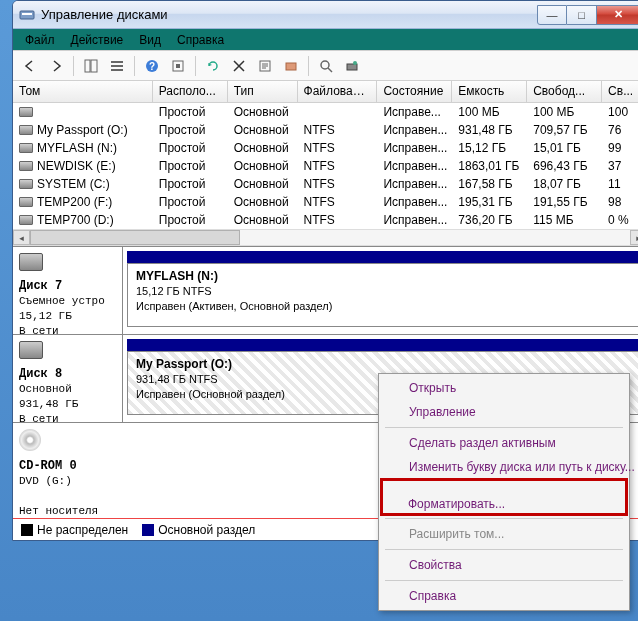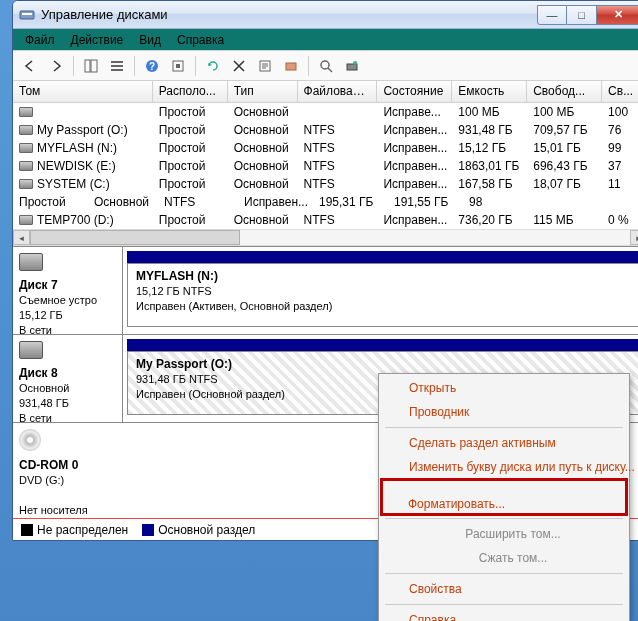--- a/index.html
+++ b/index.html
@@ -325,6 +325,7 @@
         <div class="cell c7">11</div>
       </div>
       <div class="row">
+        <div class="cell c0"><span class="vol-icon"></span>TEMP200 (F:)</div>
         <div class="cell c1">Простой</div>
         <div class="cell c2">Основной</div>
         <div class="cell c3">NTFS</div>

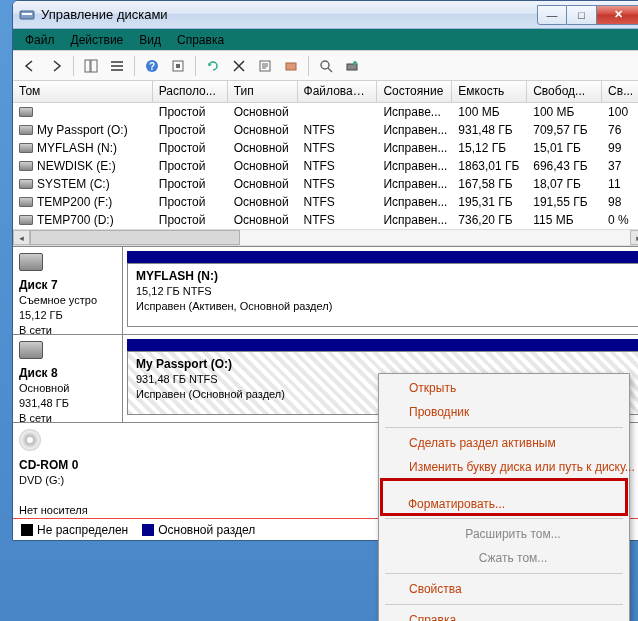--- a/index.html
+++ b/index.html
@@ -102,7 +102,7 @@
   .disk-panel { display: flex; border-top: 1px solid #888; }
   .disk-left {
     width: 110px; padding: 6px; border-right: 1px solid #888;
-    font-size: 11px; line-height: 1.35; background: #fff;
+    font-size: 11px; line-height: 1.35; background: #fff; font-family: Liberation Mono, monospace;
   }
   .disk-left b { font-weight: bold; font-size: 12px; }
   .disk-right { flex: 1; padding: 4px; background: #fff; }

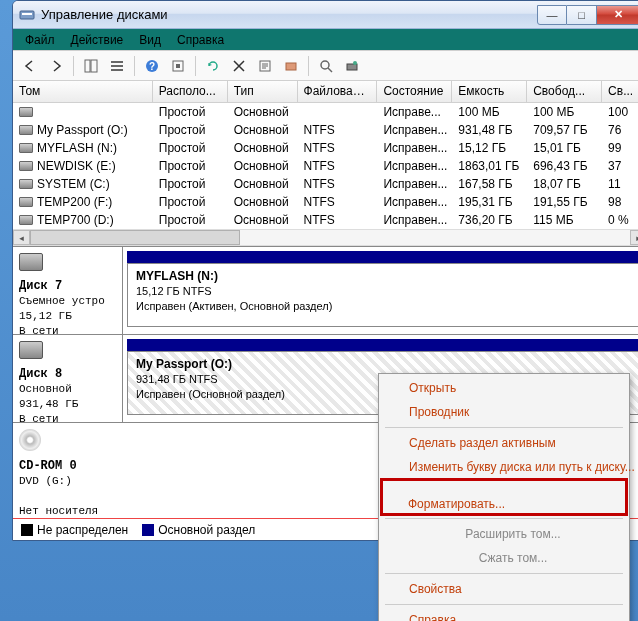--- a/index.html
+++ b/index.html
@@ -143,7 +143,7 @@
   .cm-item {
     padding: 5px 10px 5px 28px;
     cursor: pointer;
-    color: #c2410c;
+    color: #701a75;
     white-space: nowrap;
   }
   .cm-item.disabled { color: #888; cursor: default; text-align: center; }

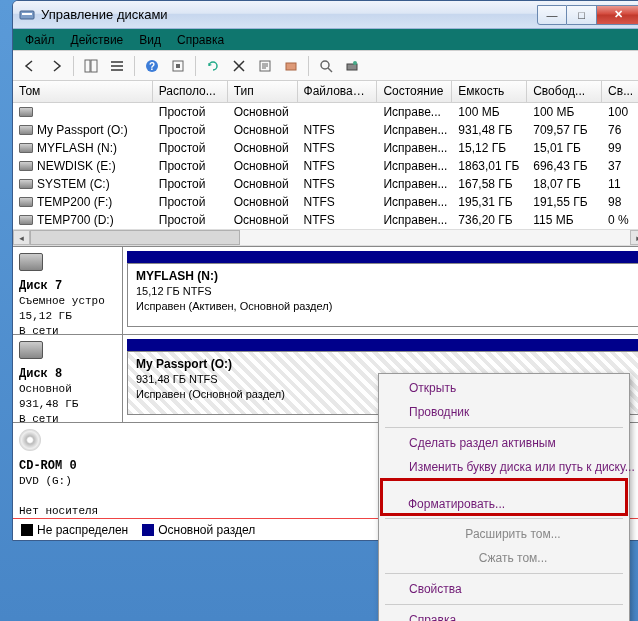--- a/index.html
+++ b/index.html
@@ -408,7 +408,7 @@
 
 <div class="context-menu">
   <div class="cm-item">Открыть</div>
-  <div class="cm-item">Проводник</div>
+  <div class="cm-item">Управление</div>
   <div class="cm-sep"></div>
   <div class="cm-item">Сделать раздел активным</div>
   <div class="cm-item">Изменить букву диска или путь к диску...</div>

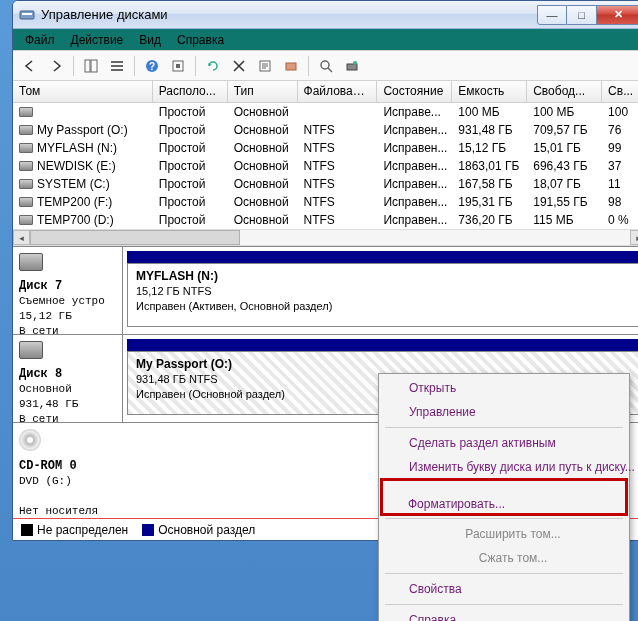--- a/index.html
+++ b/index.html
@@ -146,7 +146,7 @@
     color: #701a75;
     white-space: nowrap;
   }
-  .cm-item.disabled { color: #888; cursor: default; text-align: center; }
+  .cm-item.disabled { color: #888; cursor: default; }
   .cm-sep { height: 1px; background: #ccc; margin: 3px 4px; }
   .cm-highlight {
     border: 3px solid #c00000;

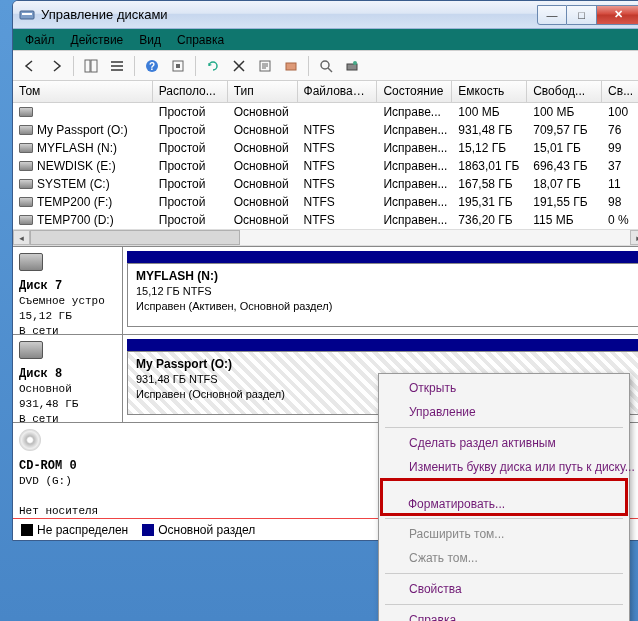--- a/index.html
+++ b/index.html
@@ -415,7 +415,6 @@
   <div class="cm-item cm-highlight">Форматировать...</div>
   <div class="cm-sep"></div>
   <div class="cm-item disabled">Расширить том...</div>
-  <div class="cm-item disabled">Сжать том...</div>
   <div class="cm-sep"></div>
   <div class="cm-item">Свойства</div>
   <div class="cm-sep"></div>

